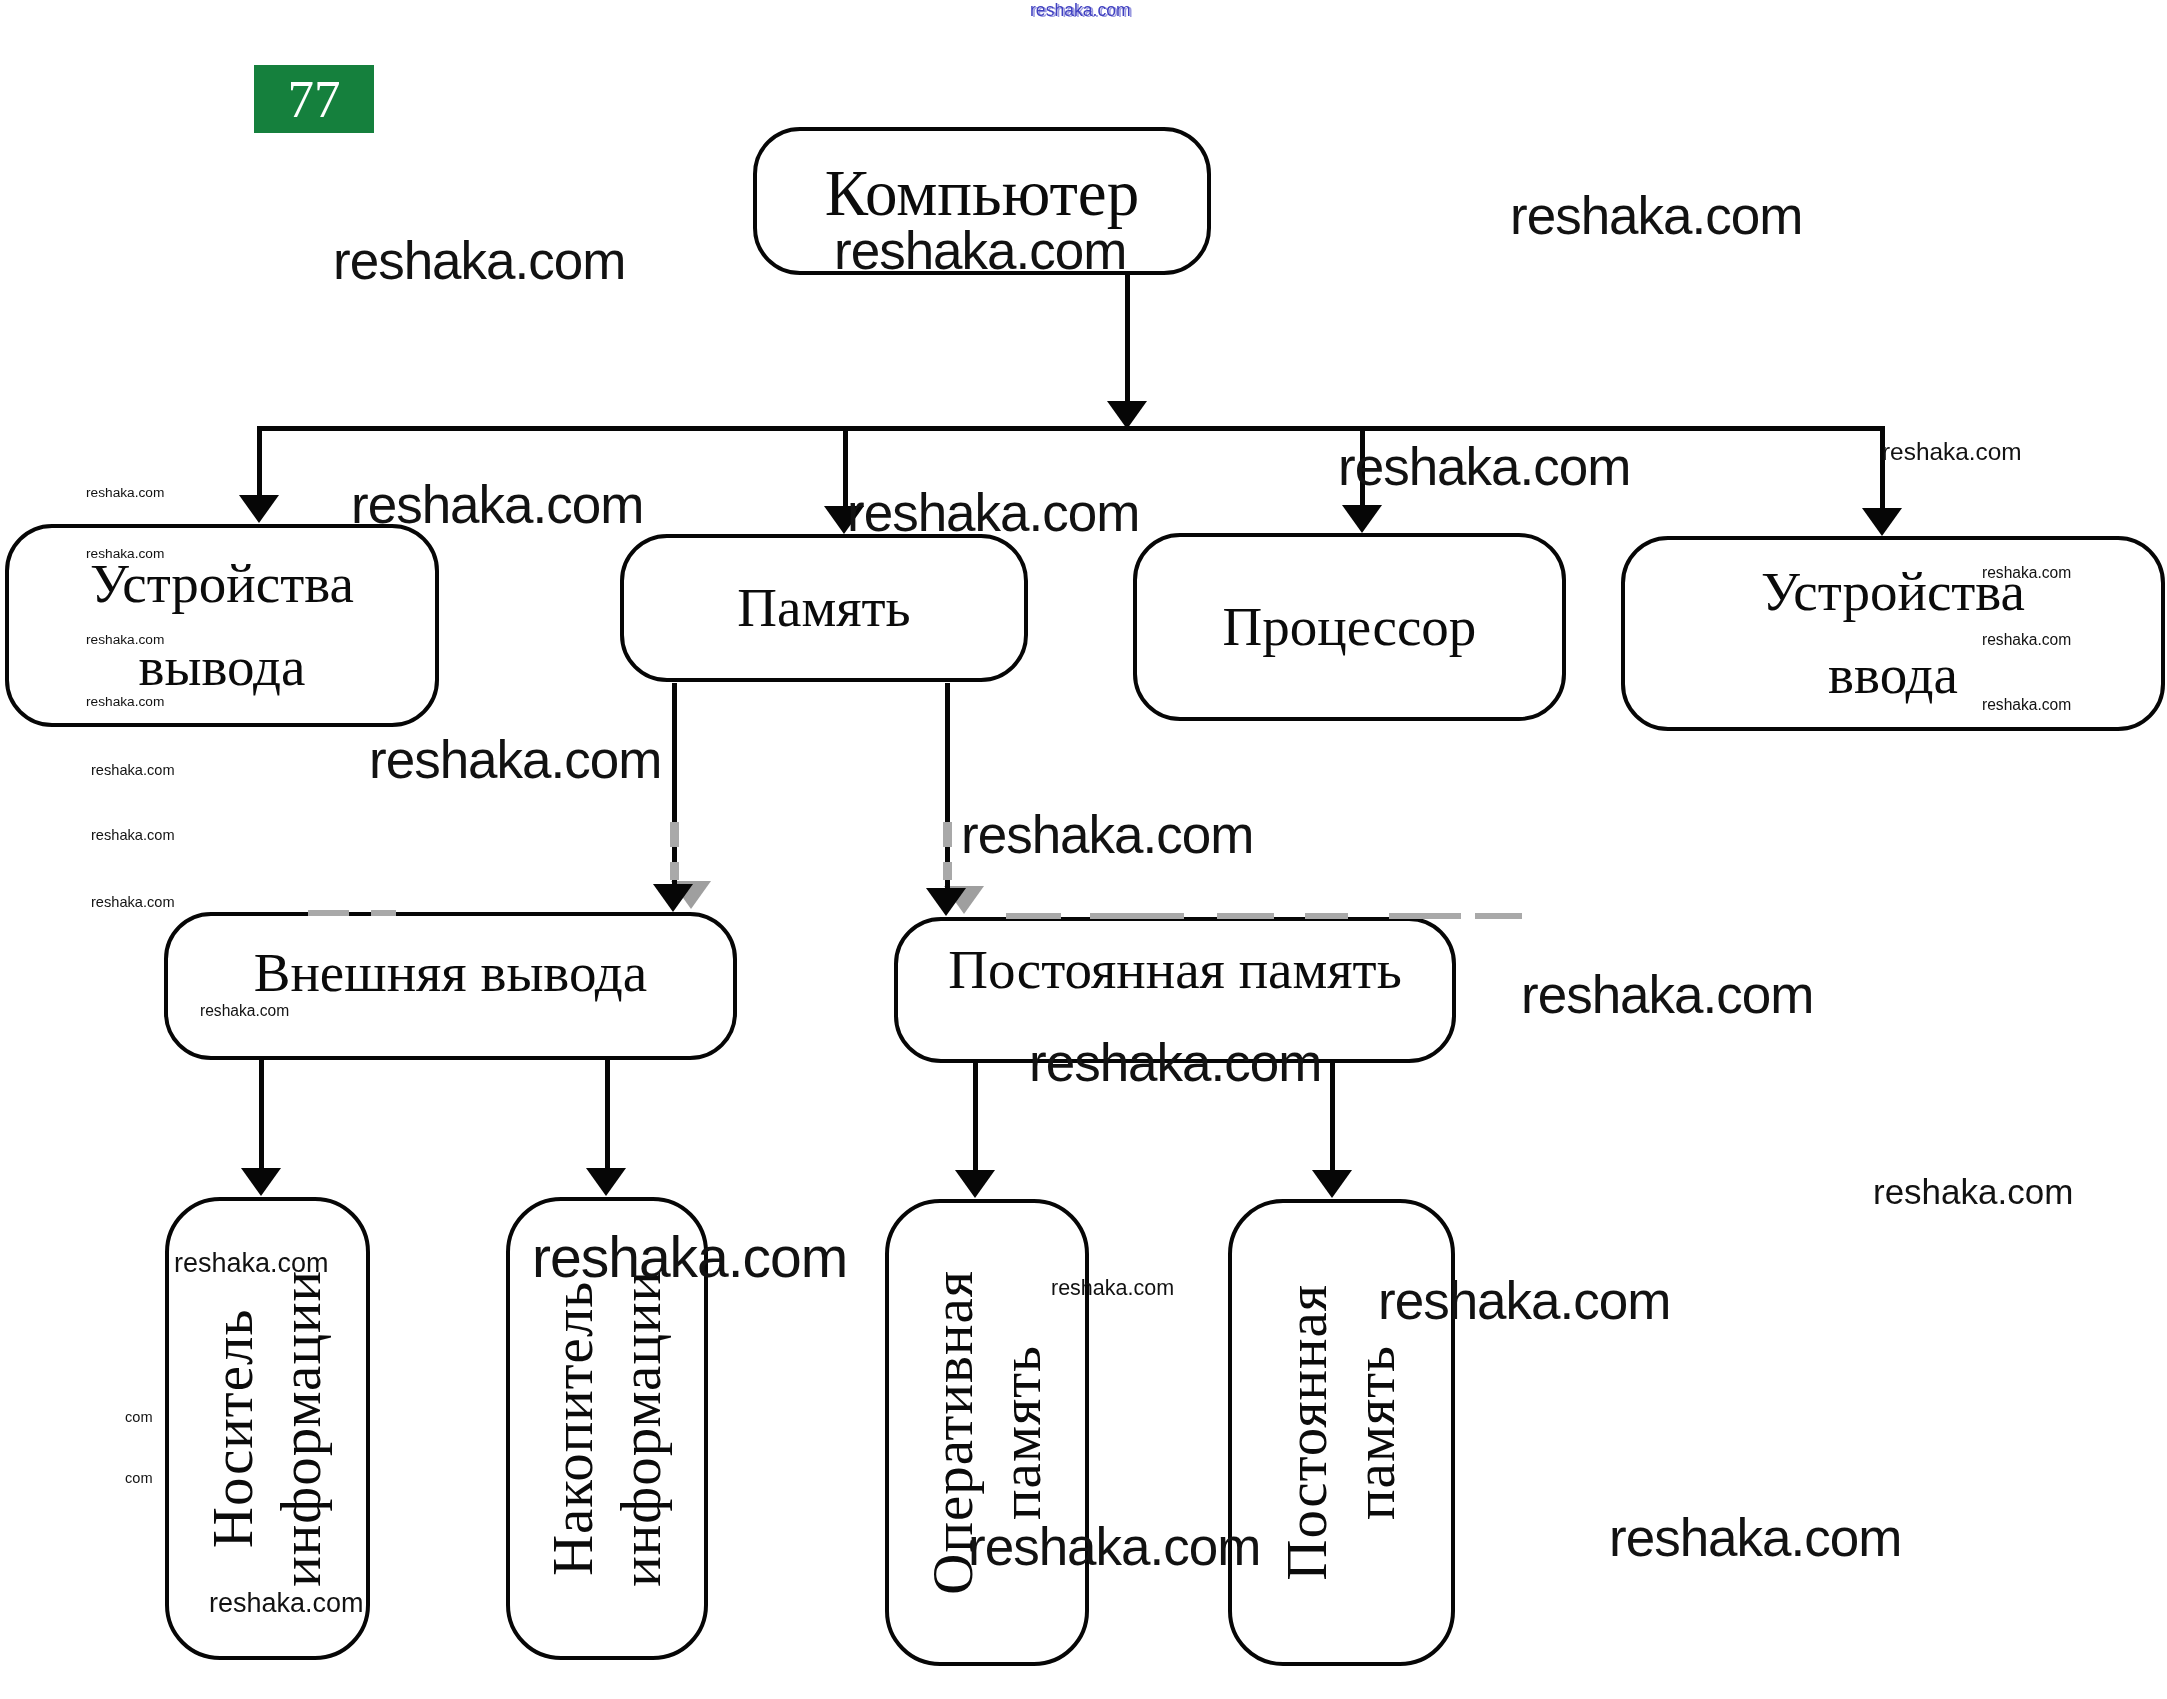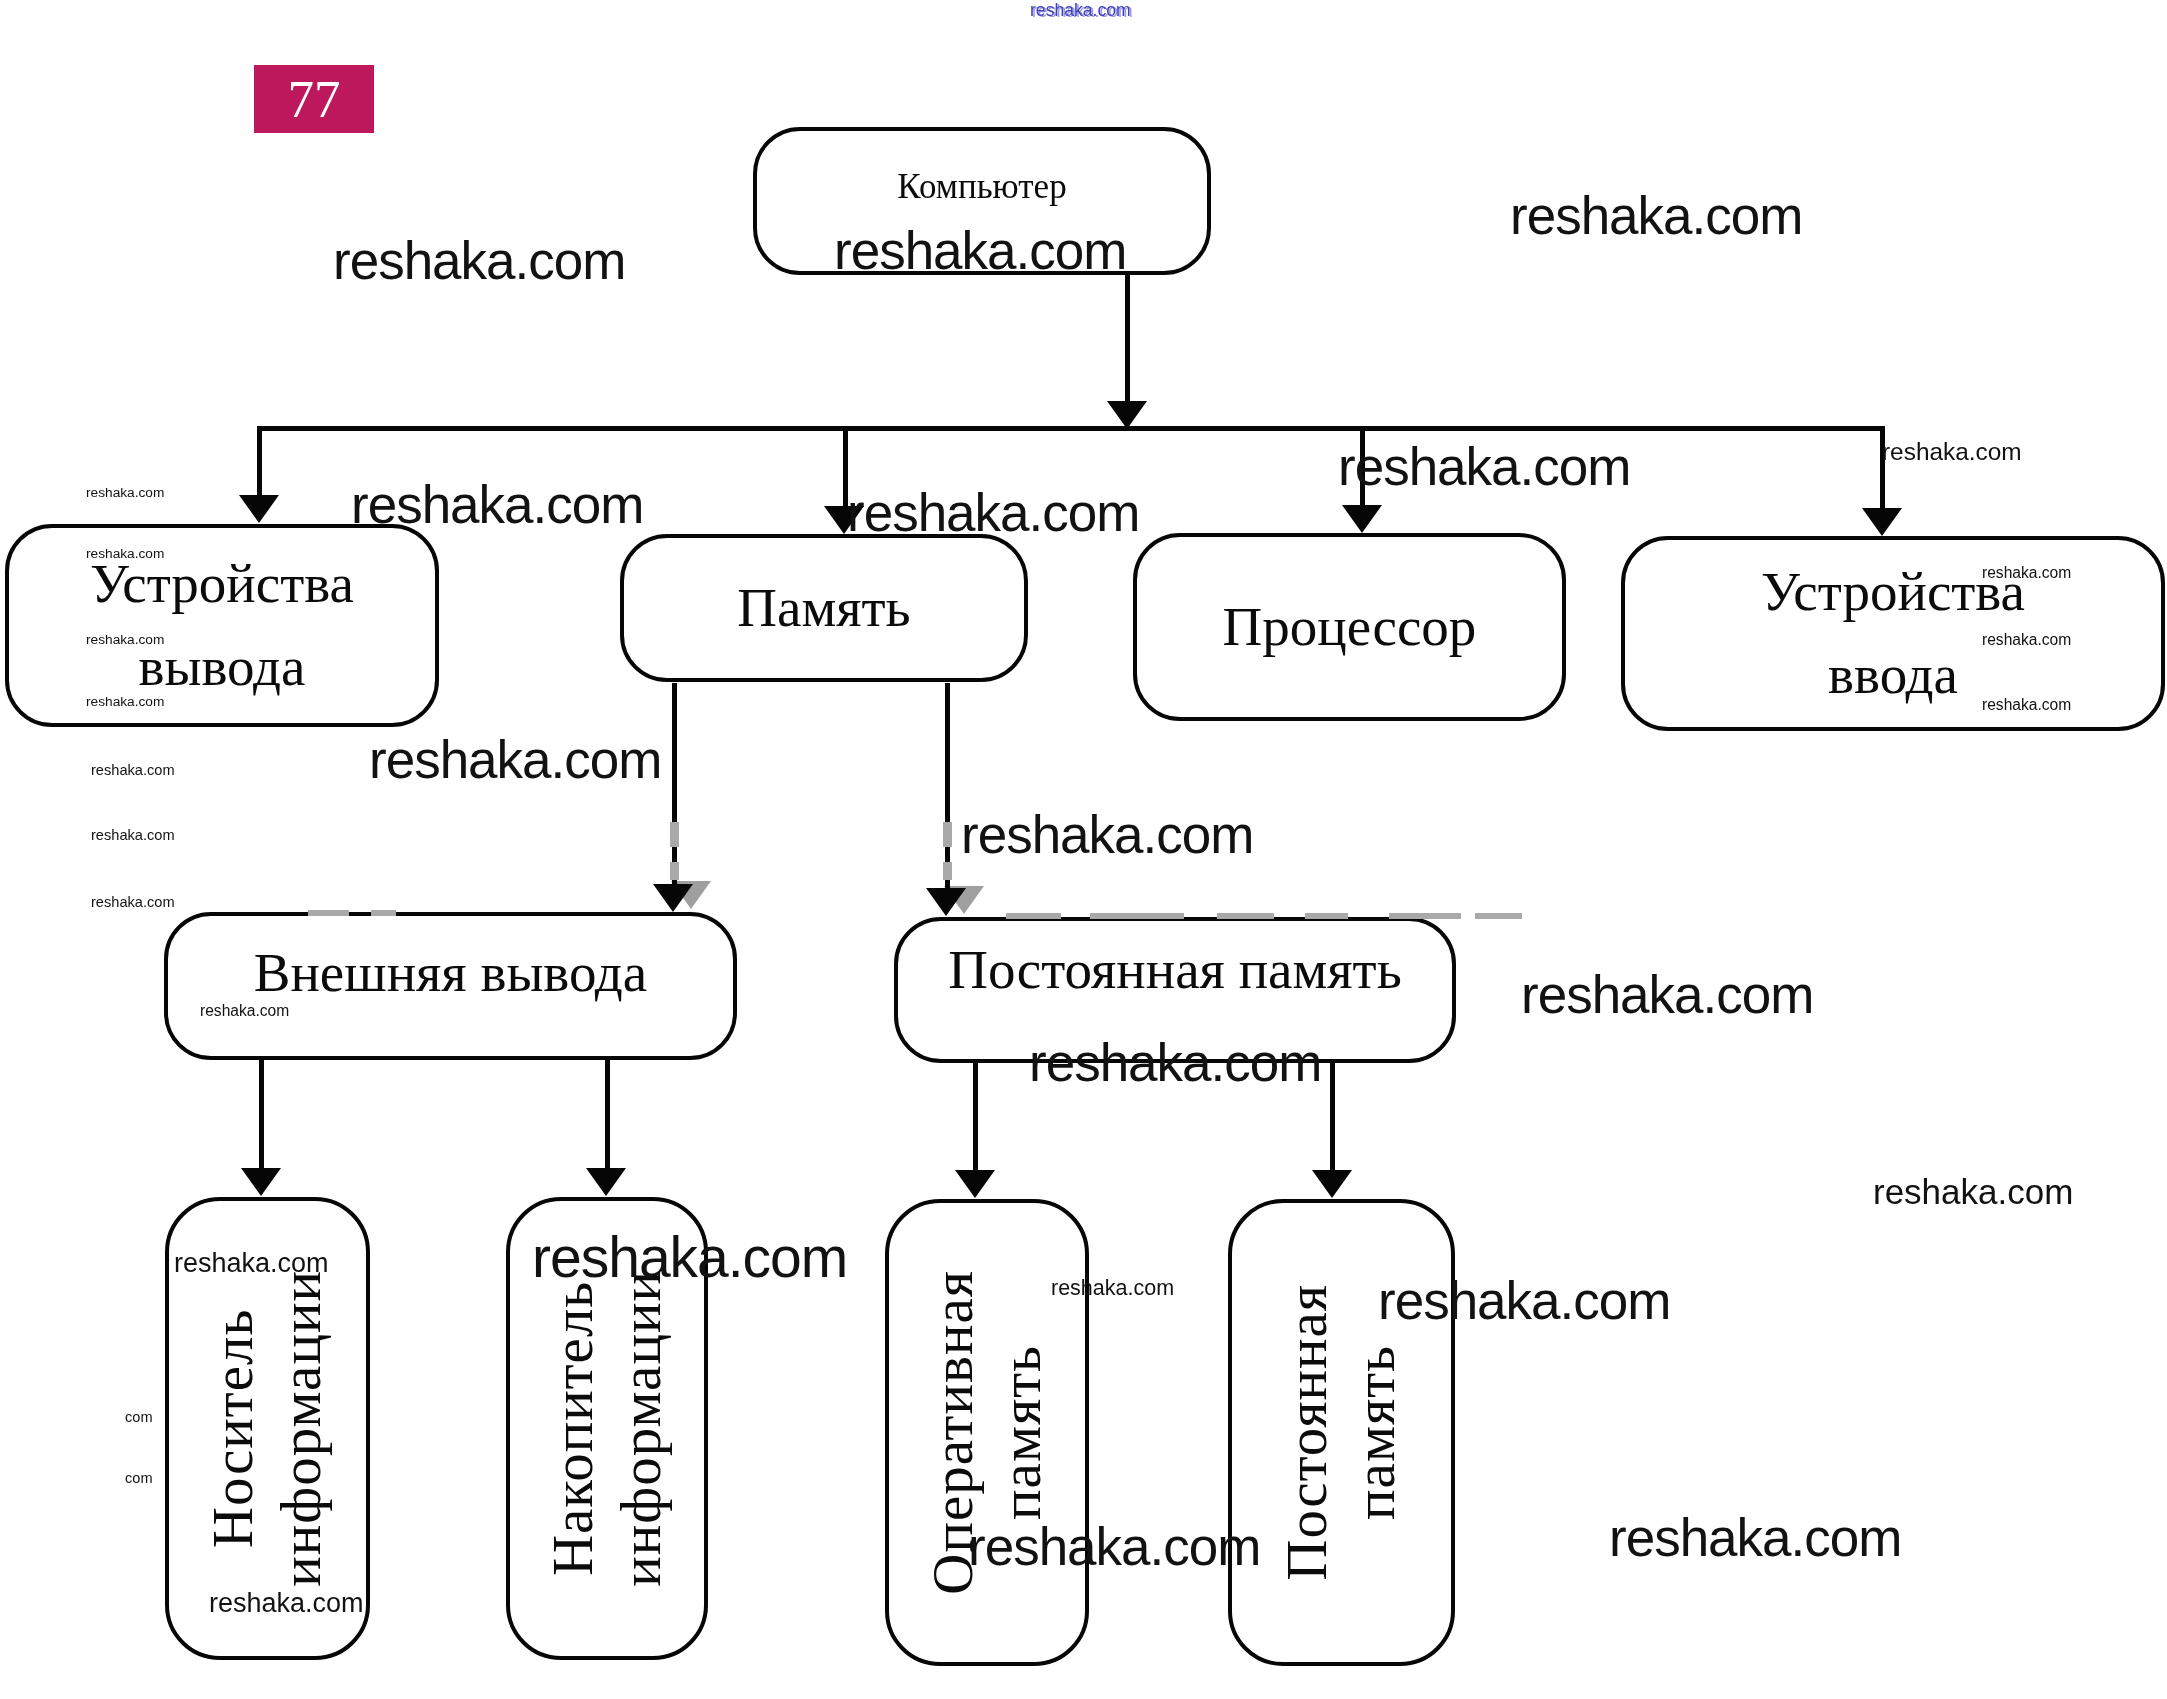--- a/index.html
+++ b/index.html
@@ -10,7 +10,7 @@
   
   .badge{
     position:absolute;left:254px;top:65px;width:120px;height:68px;
-    background:#be185d;color:#fff;display:flex;align-items:center;justify-content:center;
+    background:#15803d;color:#fff;display:flex;align-items:center;justify-content:center;
     font-family:"Liberation Serif",serif;font-size:53px;
   }
   

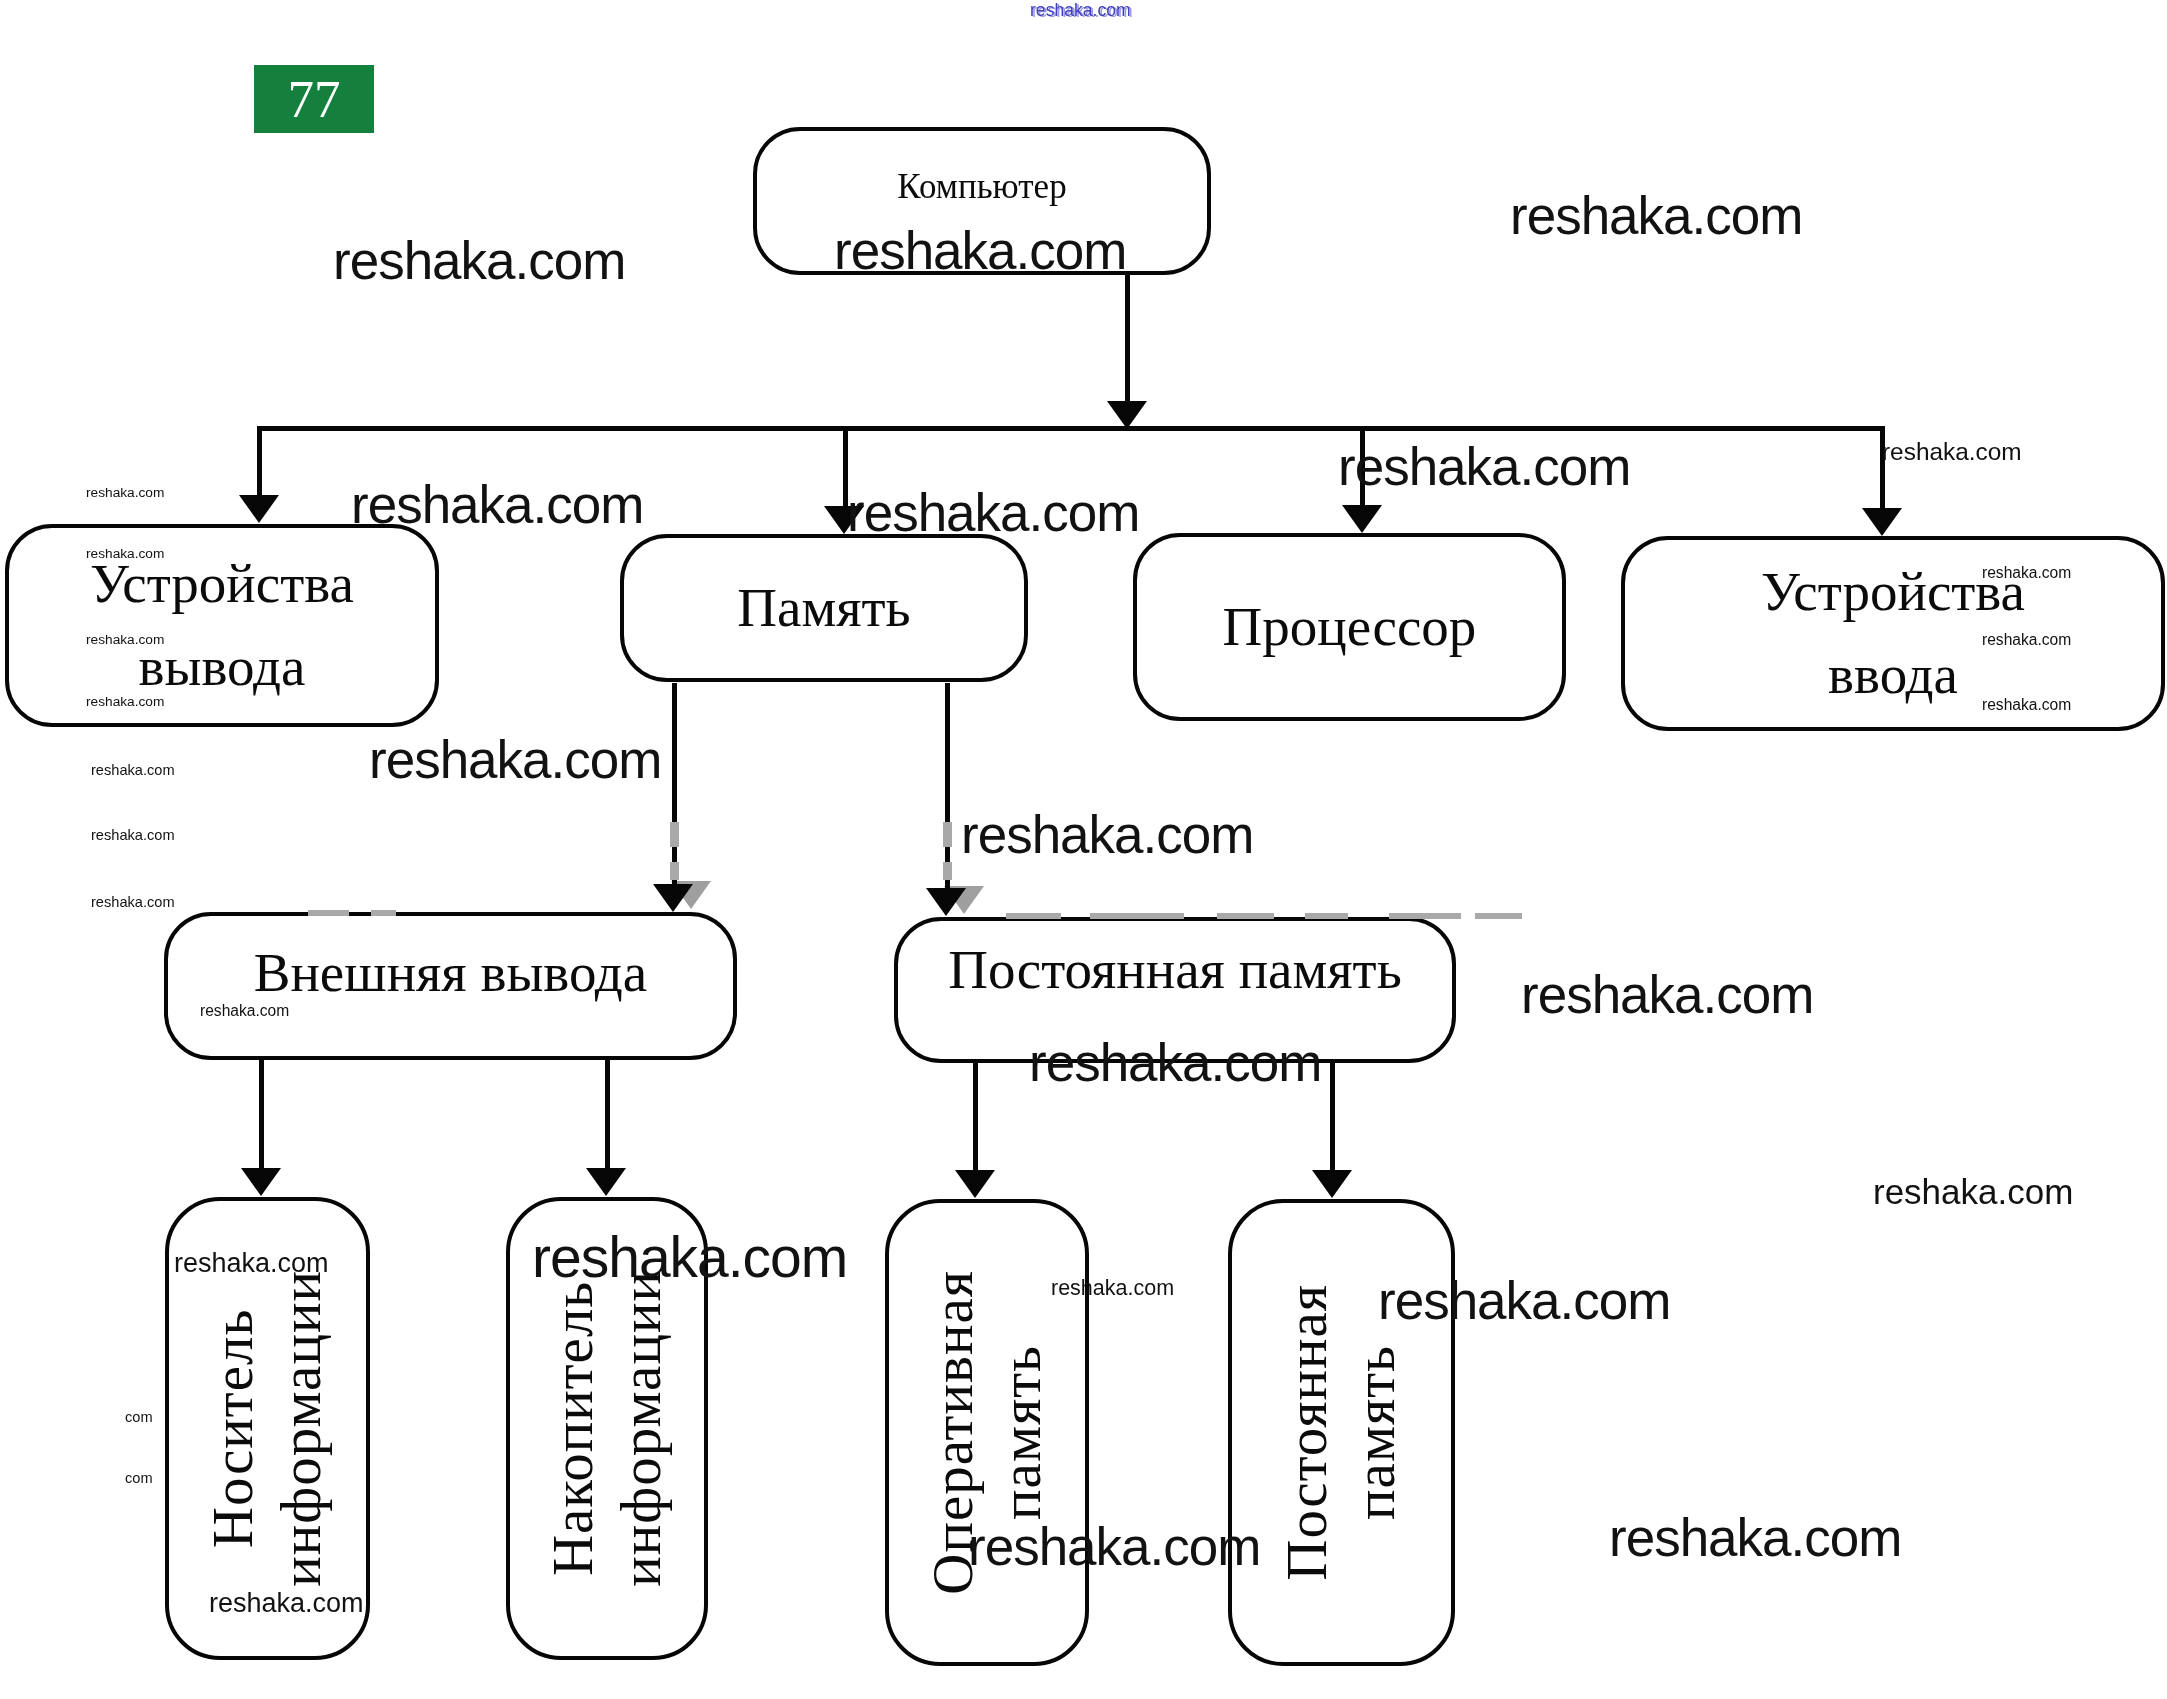--- a/index.html
+++ b/index.html
@@ -20,7 +20,7 @@
     font-family:"Liberation Serif",serif;color:#0b0b0b;z-index:3;box-sizing:border-box;
   }
   .node .lbl{line-height:1.5;}
-  .n-computer{left:753px;top:127px;width:458px;height:148px;font-size:35px;align-items:flex-start;padding-top:30px;}
+  .n-computer{left:753px;top:127px;width:458px;height:148px;font-size:65px;align-items:flex-start;padding-top:14px;}
   .n-input{left:4.9px;top:524px;width:434px;height:203px;font-size:55px;}
   .n-memory{left:620px;top:534px;width:408px;height:148px;font-size:55px;}
   .n-cpu{left:1133px;top:533px;width:433px;height:188px;font-size:55px;}

